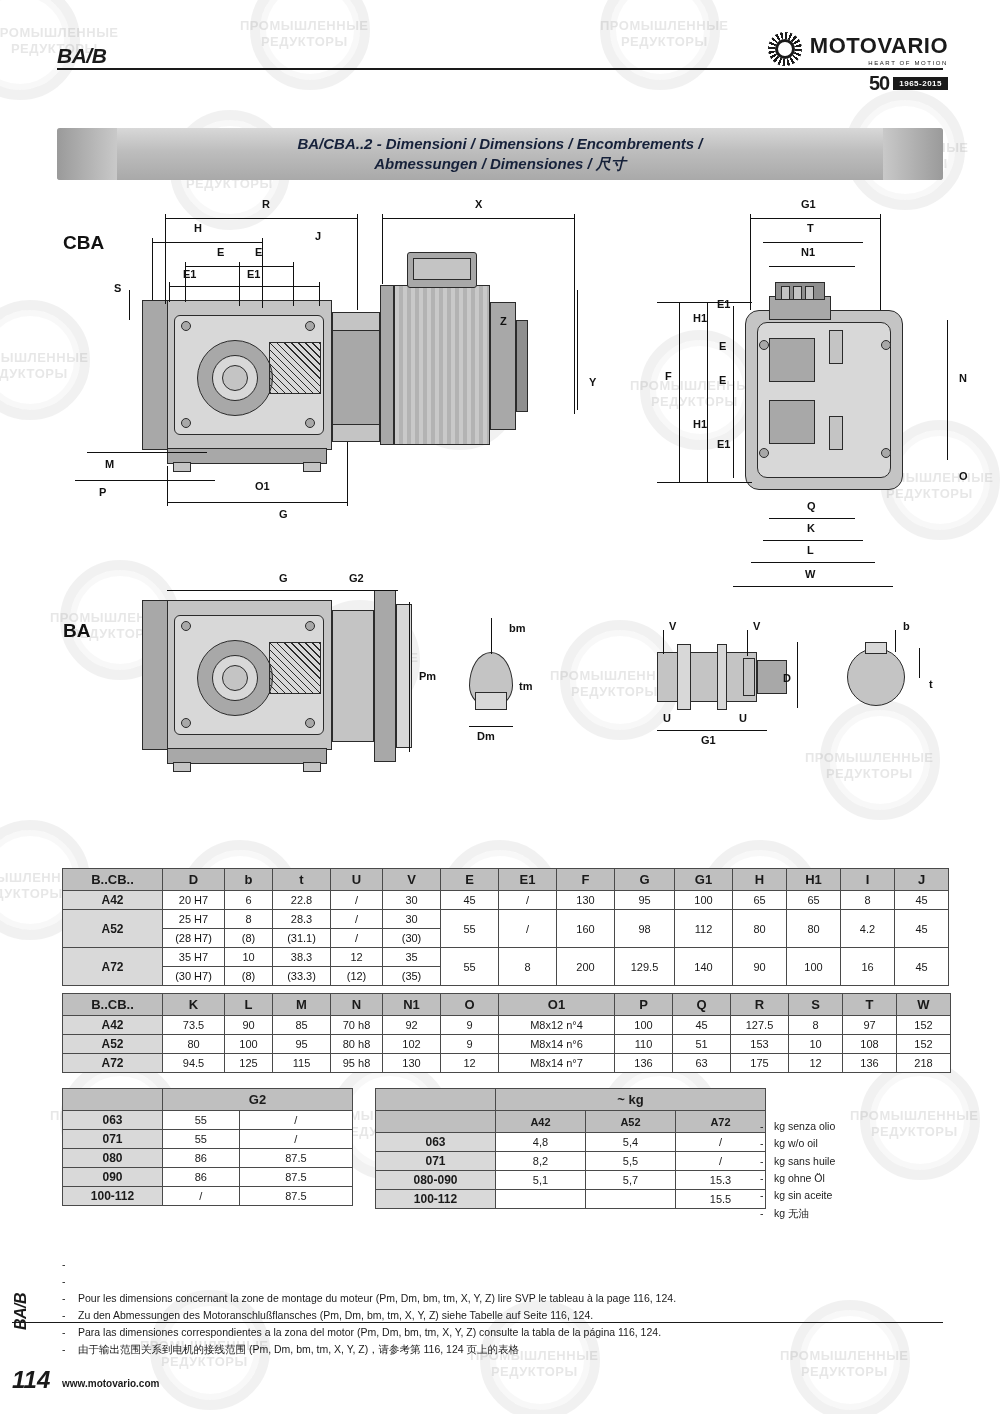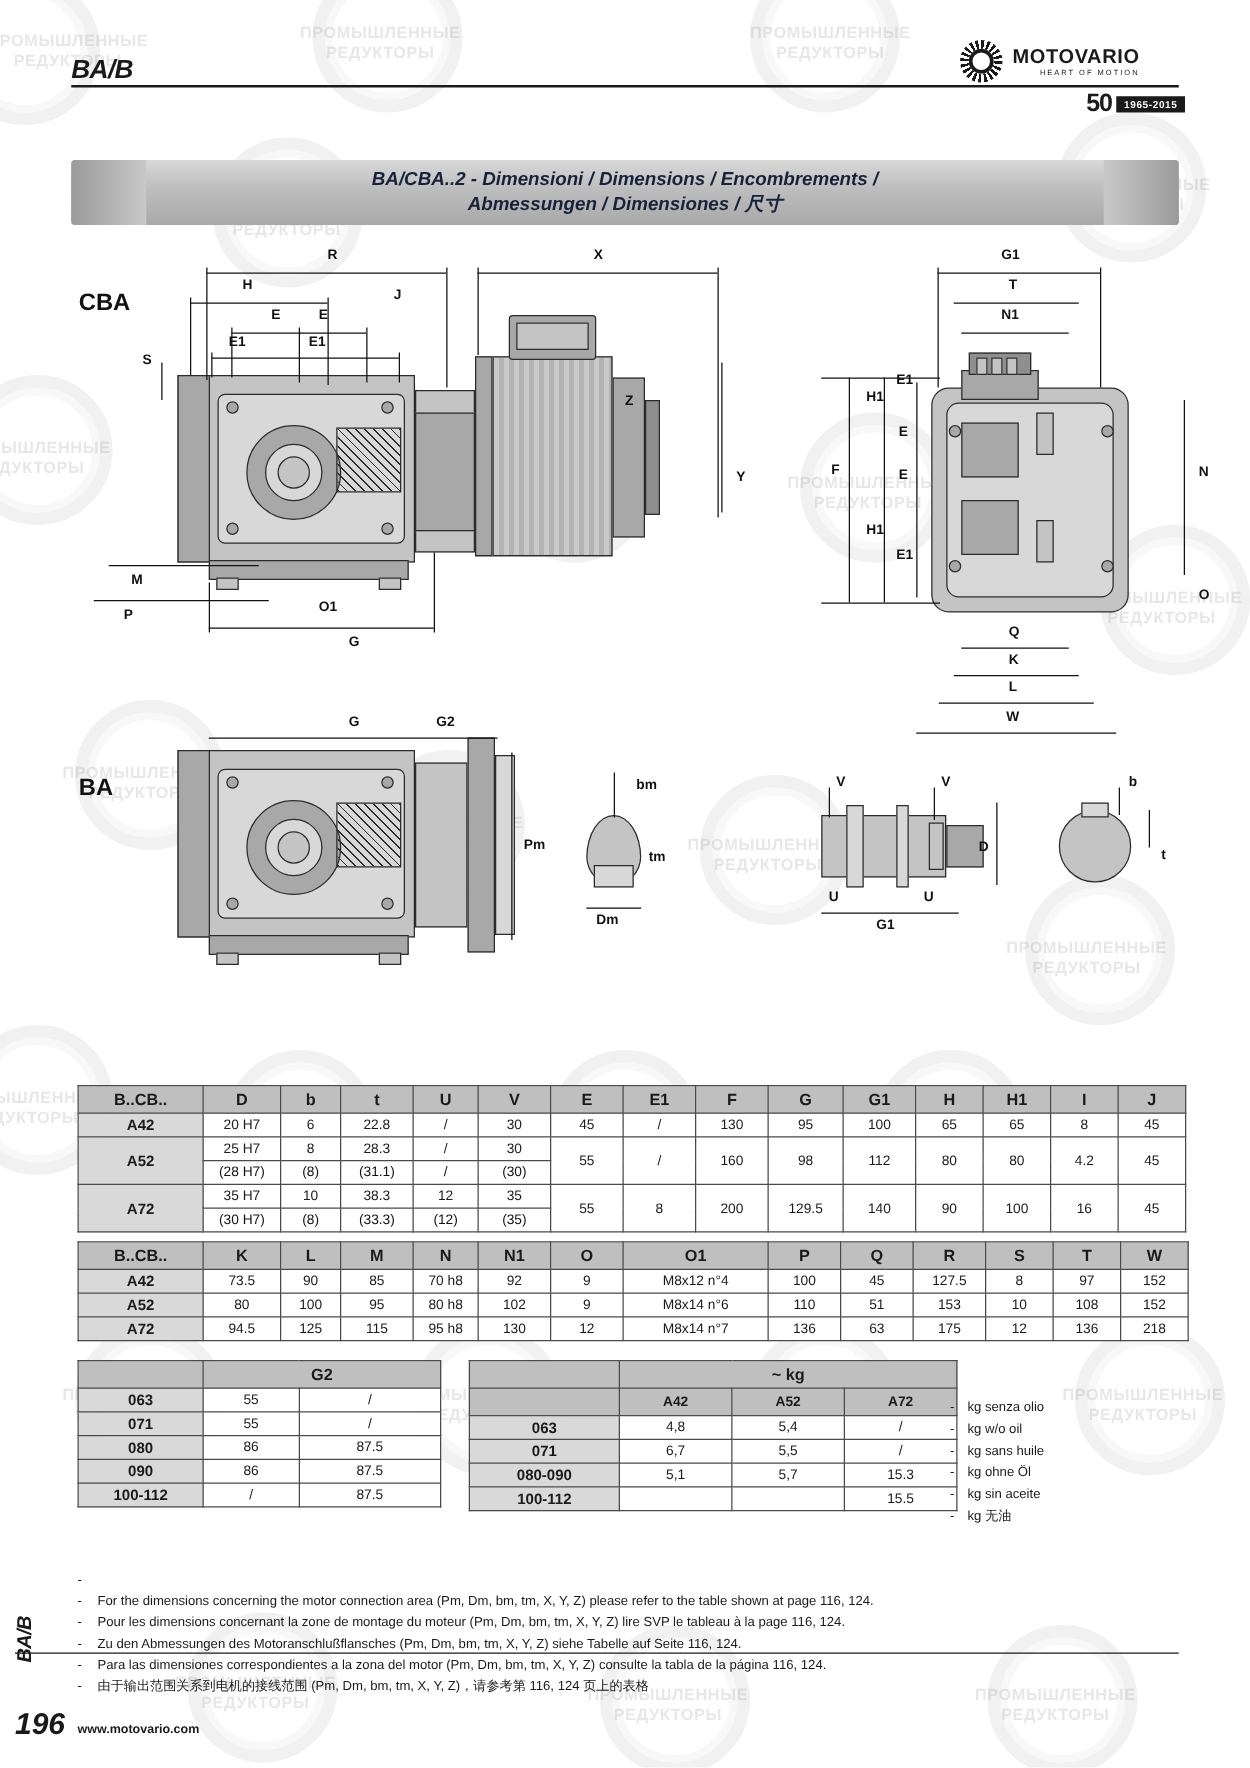--- a/index.html
+++ b/index.html
@@ -88,7 +88,7 @@
     box-shadow: 0 0 0 3px #1a1a1a inset;
   }
   .logo-name {
-    font-size: 16px; font-weight: bold; letter-spacing: 0.5px;
+    font-size: 22px; font-weight: bold; letter-spacing: 0.5px;
   }
   .logo-tag {
     font-size: 6px; letter-spacing: 1.6px; margin-top: 1px; text-align: right;

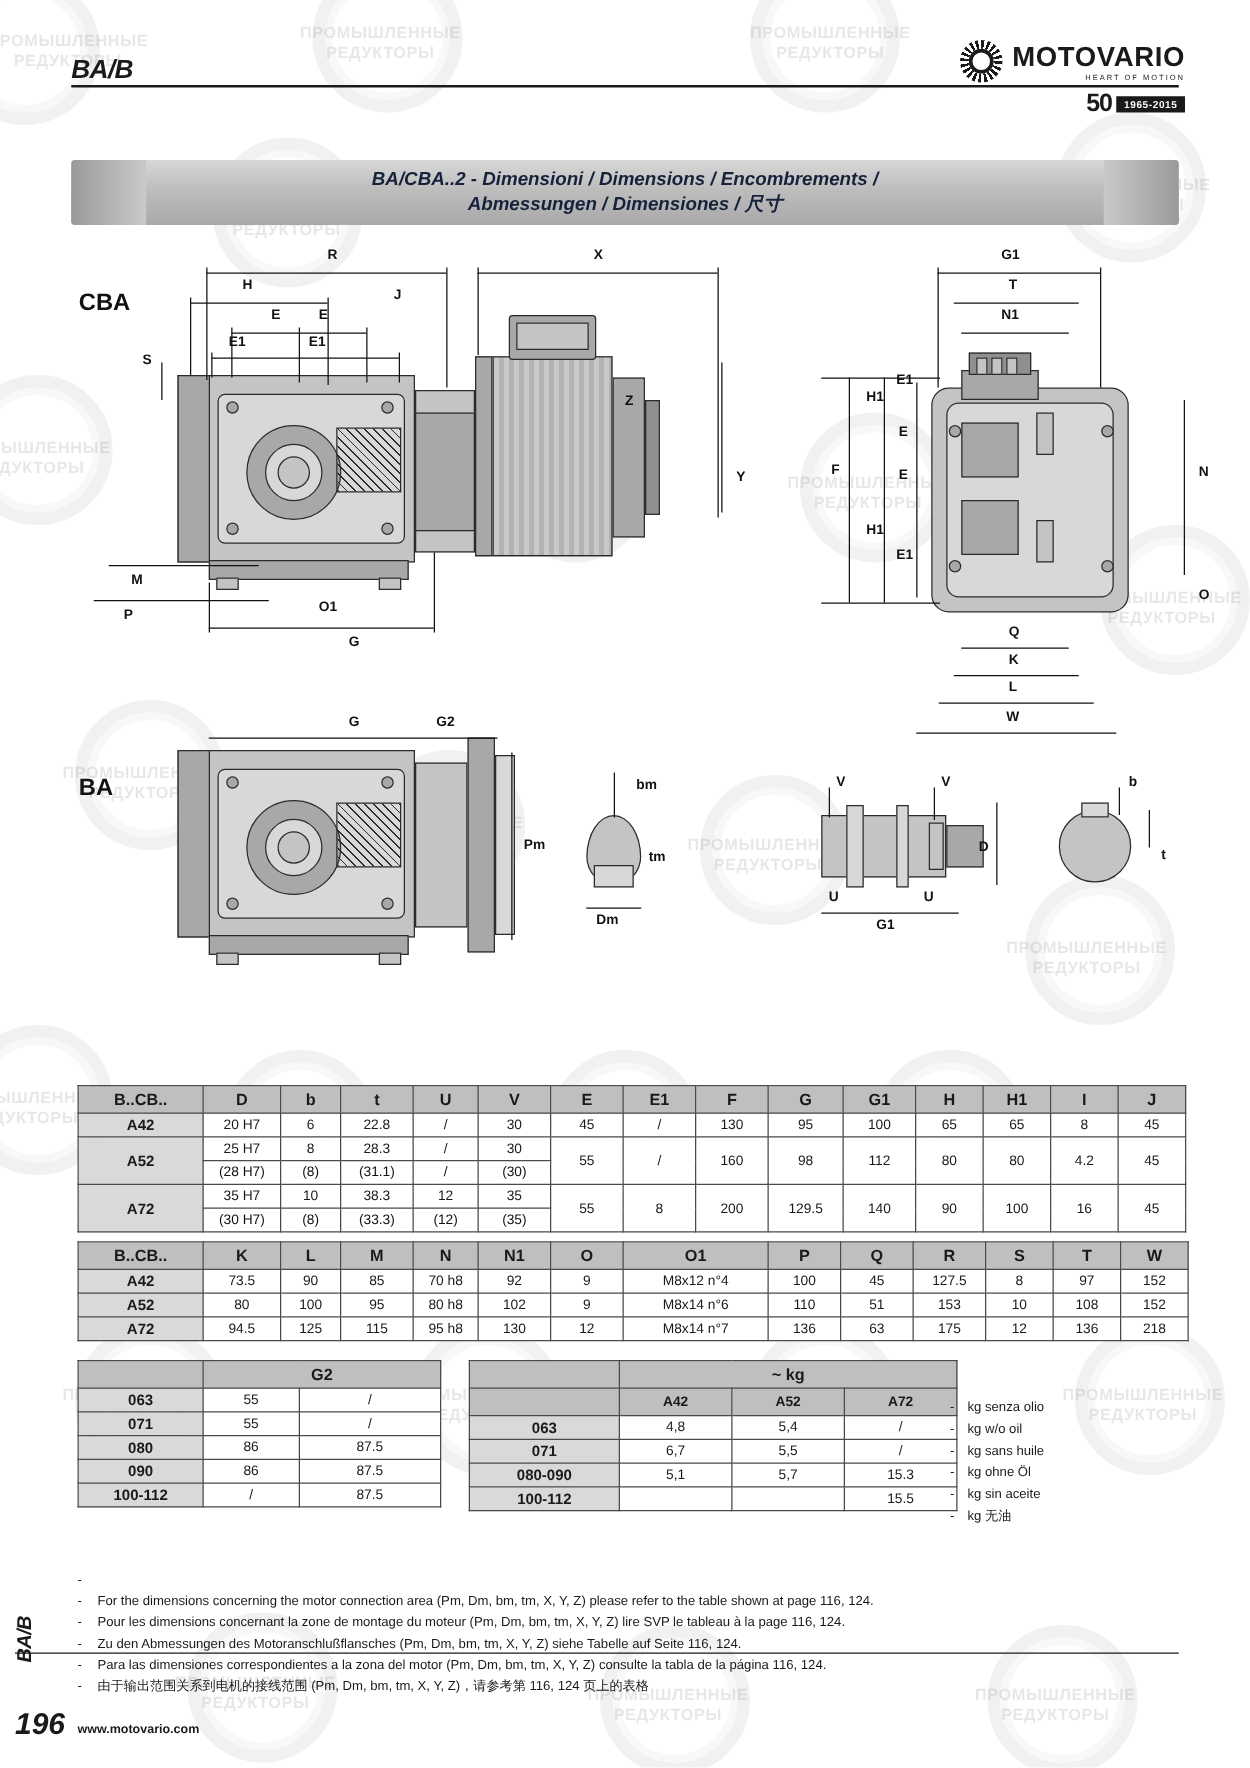--- a/index.html
+++ b/index.html
@@ -765,7 +765,7 @@
         </tr>
         <tr>
           <td class="rowhead">071</td>
-          <td>6,7</td>
+          <td>8,2</td>
           <td>5,5</td>
           <td>/</td>
         </tr>

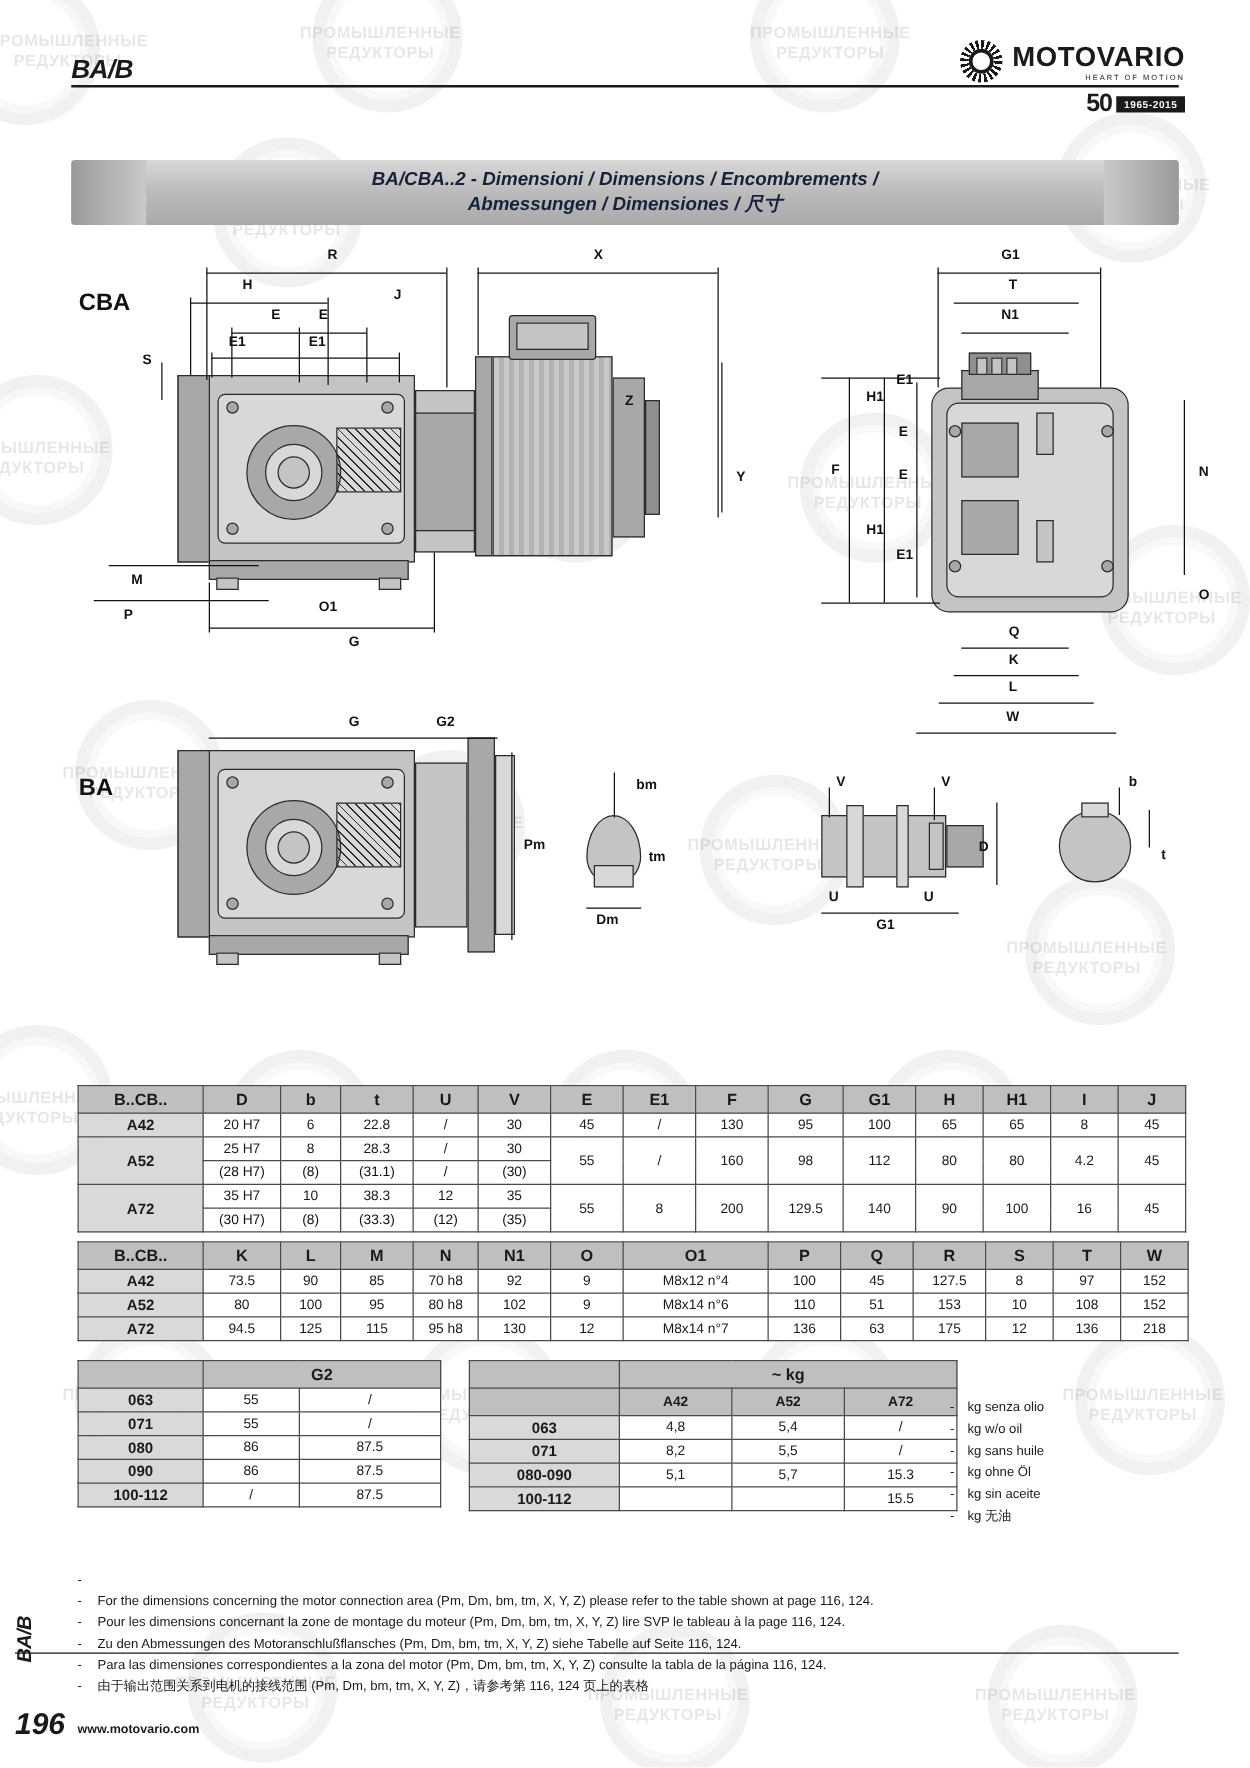--- a/index.html
+++ b/index.html
@@ -800,7 +800,6 @@
       </div>
     <div class="row">
         <div class="d">-</div>
-        <div>For the dimensions concerning the motor connection area (Pm, Dm, bm, tm, X, Y, Z) please refer to the table shown at page 116, 124.</div>
       </div>
     <div class="row">
         <div class="d">-</div>

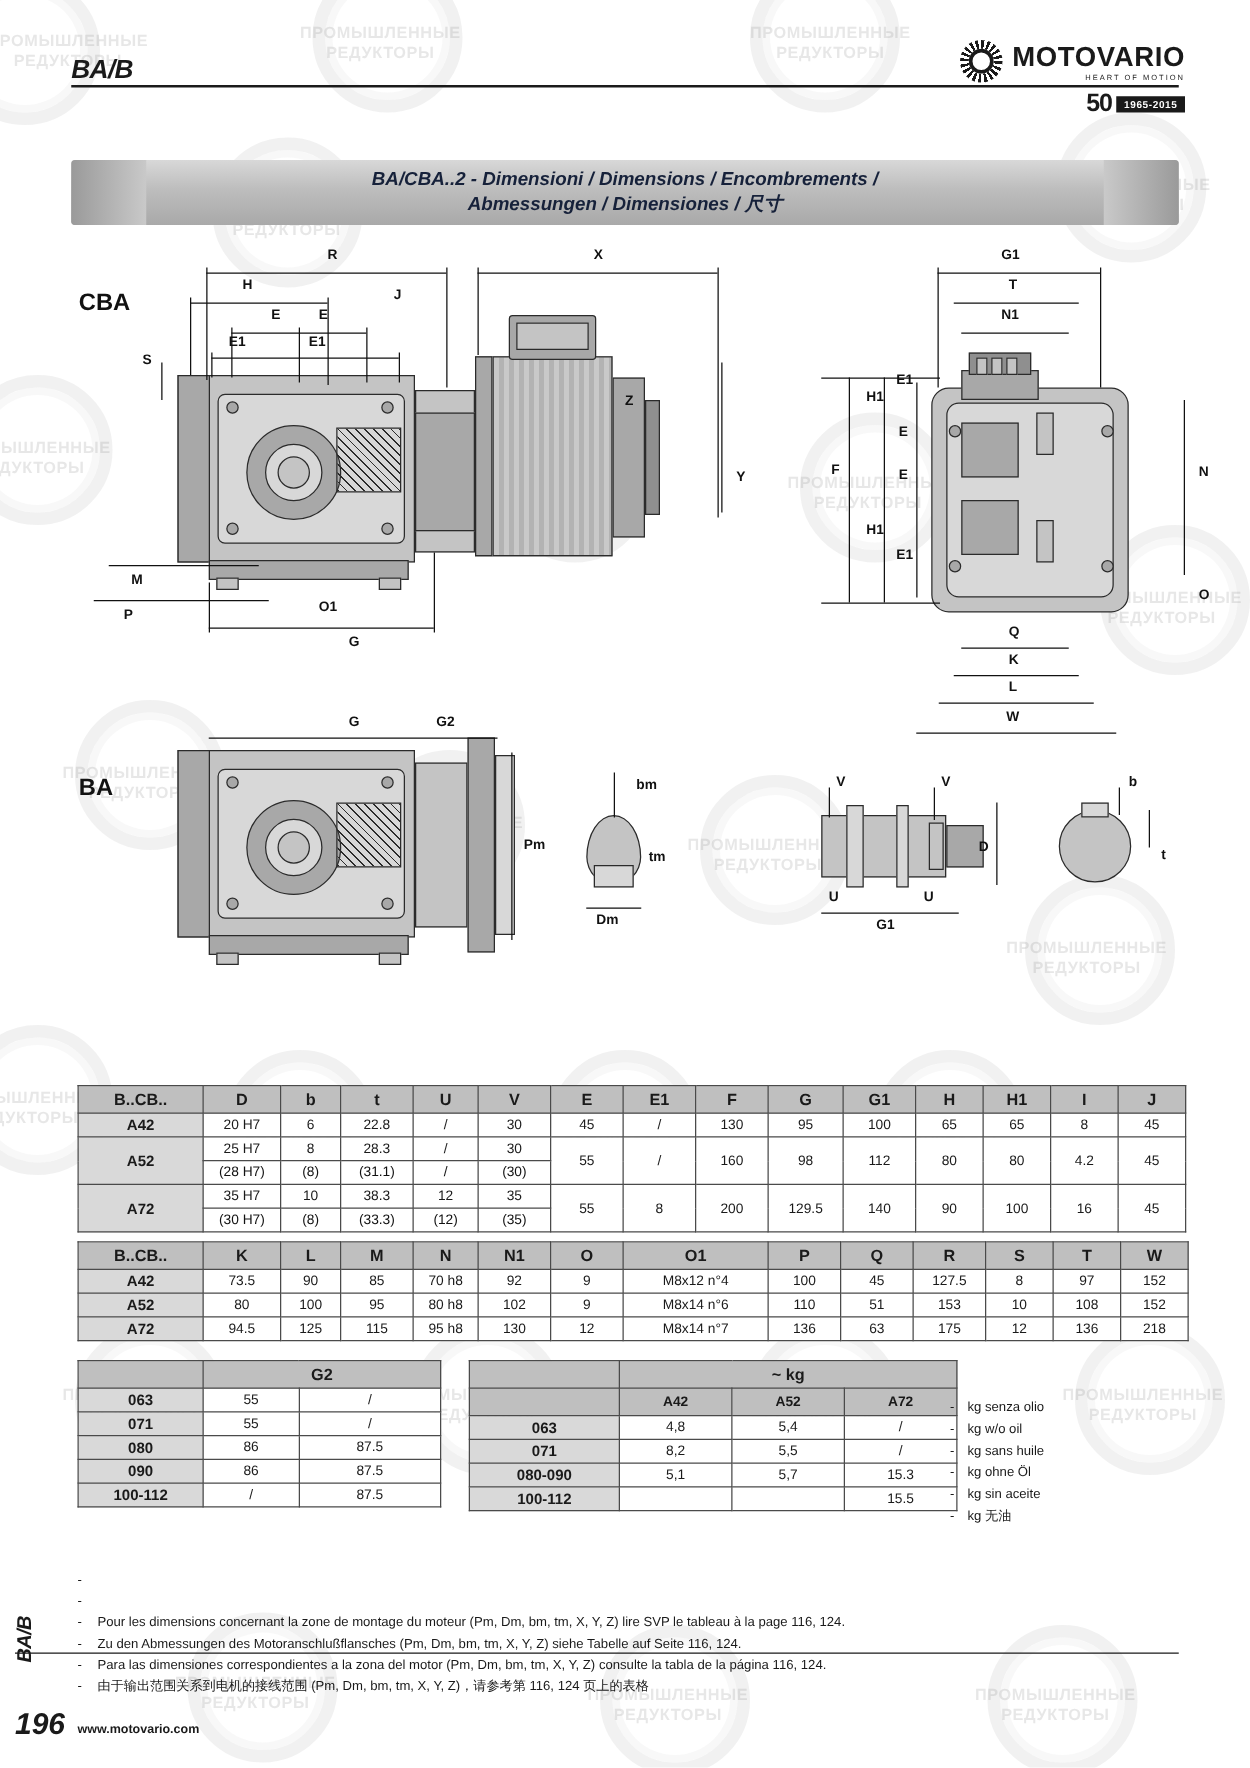--- a/index.html
+++ b/index.html
@@ -822,7 +822,7 @@
 
   <div class="foot-rule"></div>
   <div class="foot-tab">BA/B</div>
-  <div class="foot-page">196</div>
+  <div class="foot-page">114</div>
   <div class="foot-url">www.motovario.com</div>
 
 </div>

